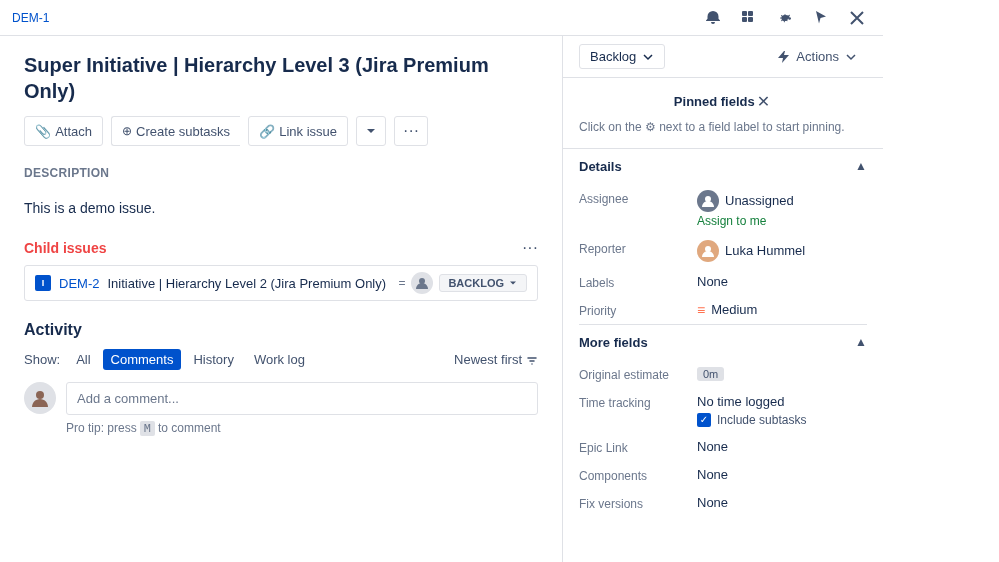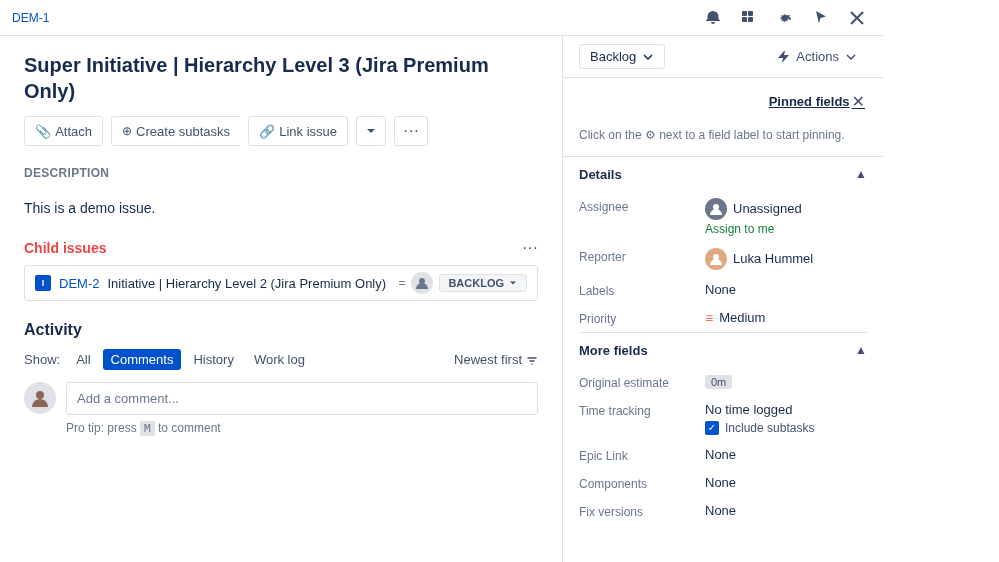--- a/index.html
+++ b/index.html
@@ -64,7 +64,7 @@
     .actions-btn { display: flex; align-items: center; gap: 6px; padding: 4px 10px; border: none; background: none; cursor: pointer; font-size: 13px; color: #42526e; font-weight: 500; }
     
     .pinned-fields-section { padding: 12px 16px; border-bottom: 1px solid #dfe1e6; }
-    .pinned-fields-header { display: flex; align-items: center; justify-content: flex-end; margin-bottom: 14px; text-decoration: underline; }
+    .pinned-fields-header { display: flex; align-items: center; justify-content: center; margin-bottom: 6px; }
     .pinned-fields-title { font-size: 13px; font-weight: 600; color: #172b4d; }
     .close-btn { background: none; border: none; cursor: pointer; color: #42526e; font-size: 16px; padding: 2px; }
     .pinned-fields-hint { font-size: 12px; color: #6b778c; line-height: 1.4; }

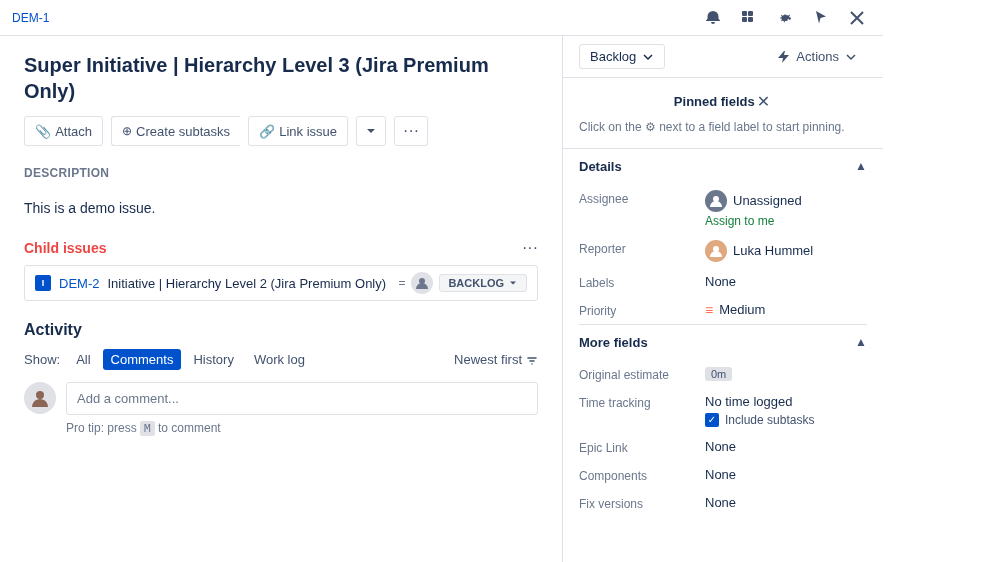--- a/index.html
+++ b/index.html
@@ -75,7 +75,7 @@
     .details-title { font-size: 13px; font-weight: 600; color: #172b4d; }
     .chevron-icon { color: #42526e; font-size: 12px; }
     
-    .field-row { display: flex; align-items: flex-start; padding: 6px 0; gap: 16px; }
+    .field-row { display: flex; align-items: flex-start; padding: 6px 0; gap: 8px; }
     .field-label { width: 110px; flex-shrink: 0; font-size: 12px; color: #6b778c; padding-top: 2px; }
     .field-value { flex: 1; font-size: 13px; color: #172b4d; }
     

